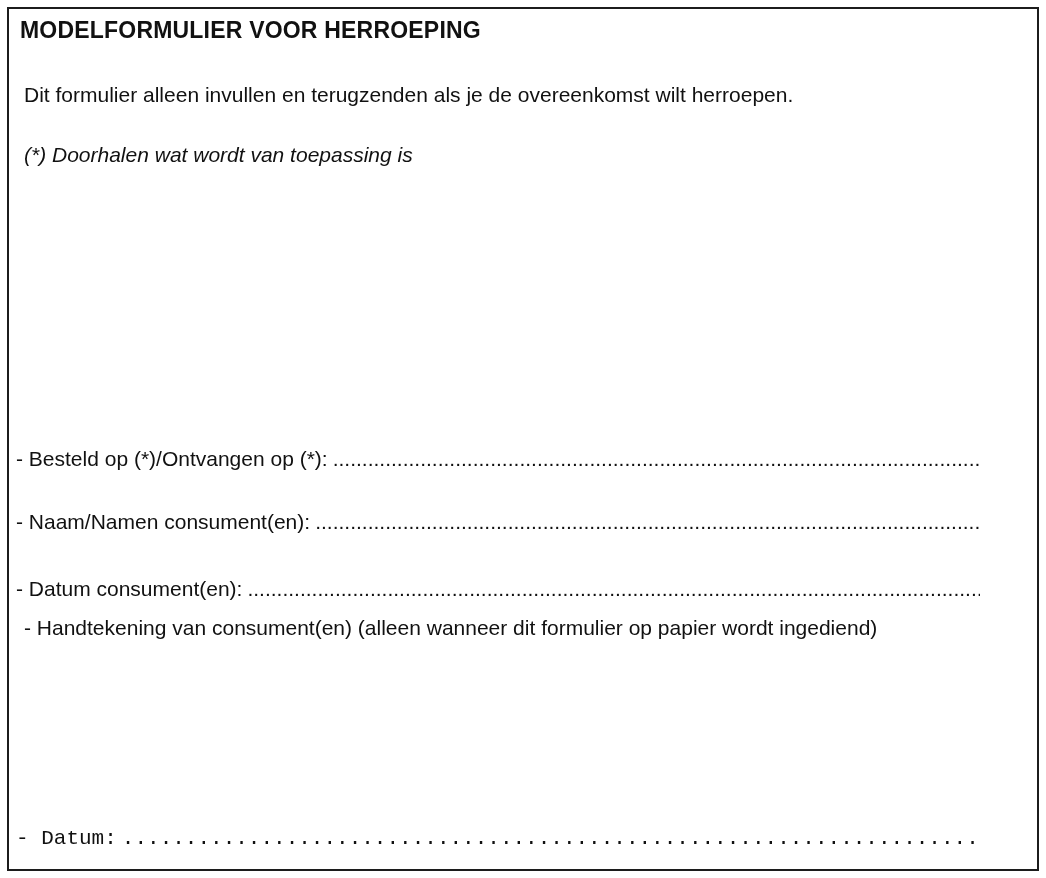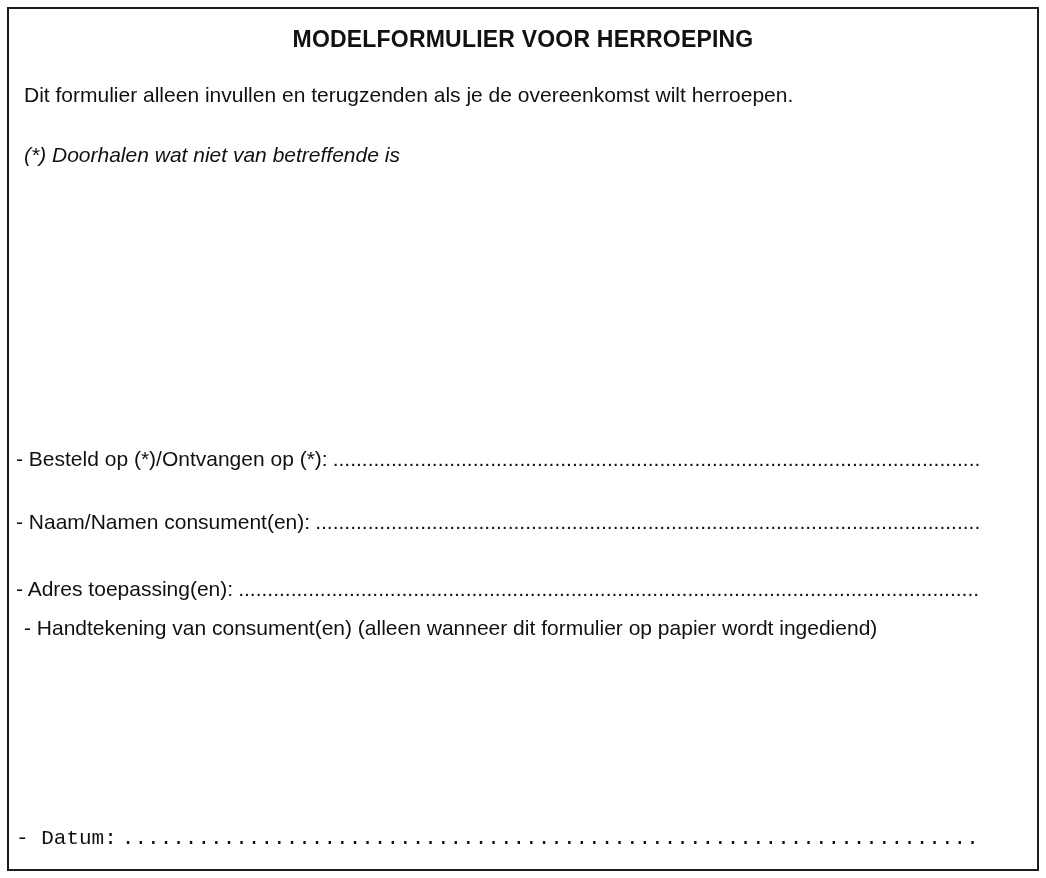--- a/index.html
+++ b/index.html
@@ -31,8 +31,8 @@
     top: 12px;
     left: 16px;
     right: 16px;
-    margin: 13px;
-    text-align: center;
+    margin: 4px;
+    text-align: left;
     font-size: 23px;
     font-weight: 700;
     line-height: 28px;

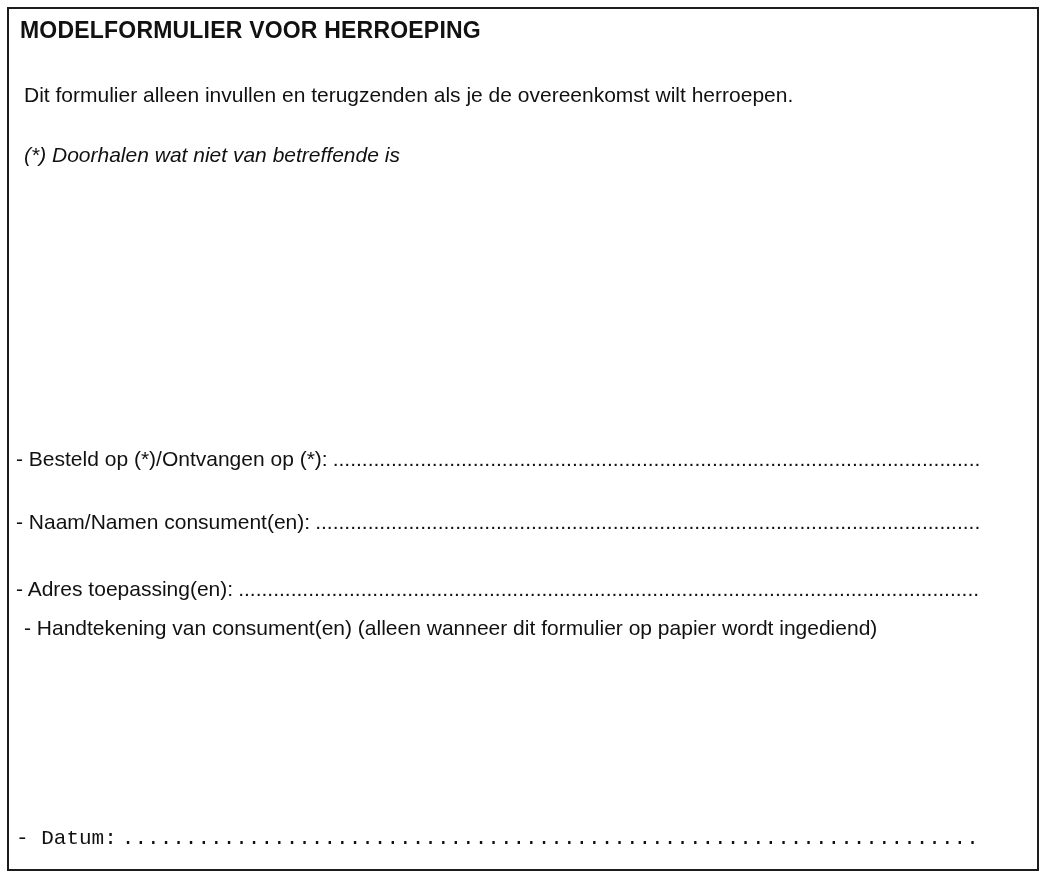--- a/index.html
+++ b/index.html
@@ -97,7 +97,7 @@
 
   <p class="line pos-intro">Dit formulier alleen invullen en terugzenden als je de overeenkomst wilt herroepen.</p>
 
-  <p class="line note pos-note">(*) Doorhalen wat niet van betreffende is</p>
+  <p class="line note pos-note">(*) Doorhalen wat wordt van toepassing is</p>
 
 
 

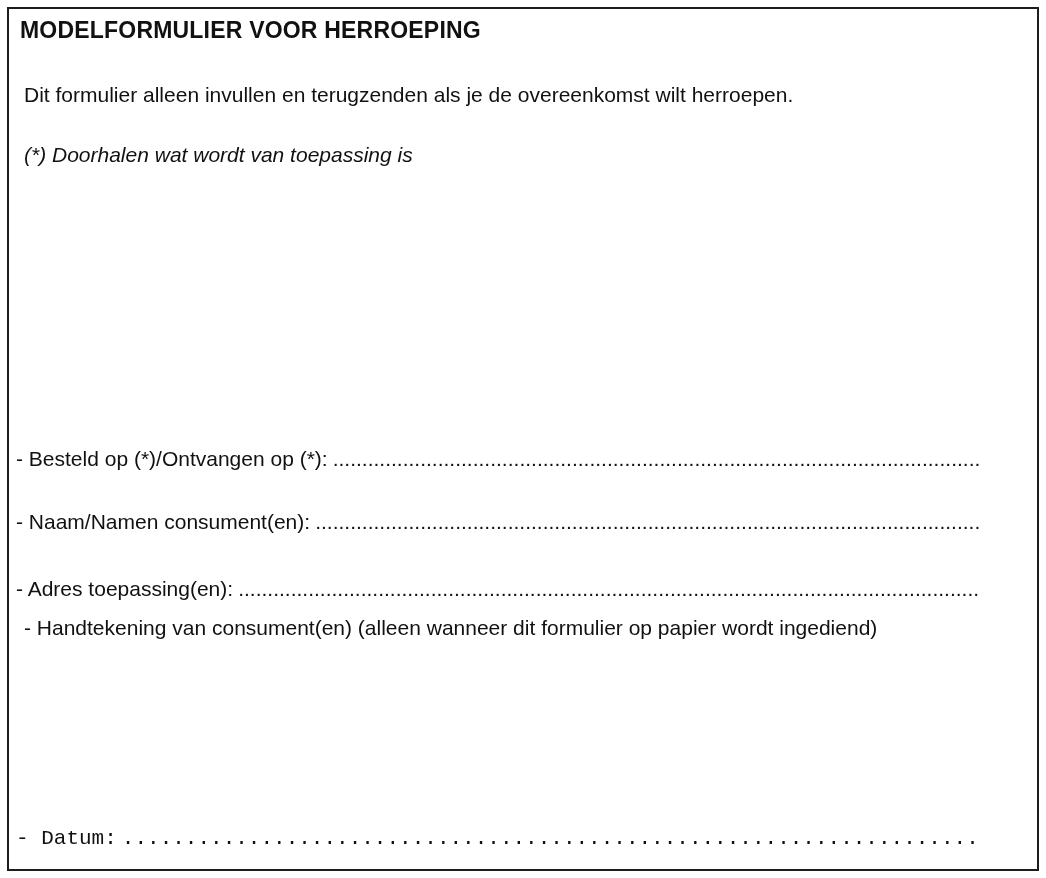--- a/index.html
+++ b/index.html
@@ -112,7 +112,7 @@
   </div>
 
   <div class="field-row pos-address">
-    <span class="flabel">- Adres toepassing(en):</span>
+    <span class="flabel">- Datum consument(en):</span>
     <span class="dots">........................................................................................................................................................................................................</span>
   </div>
 

